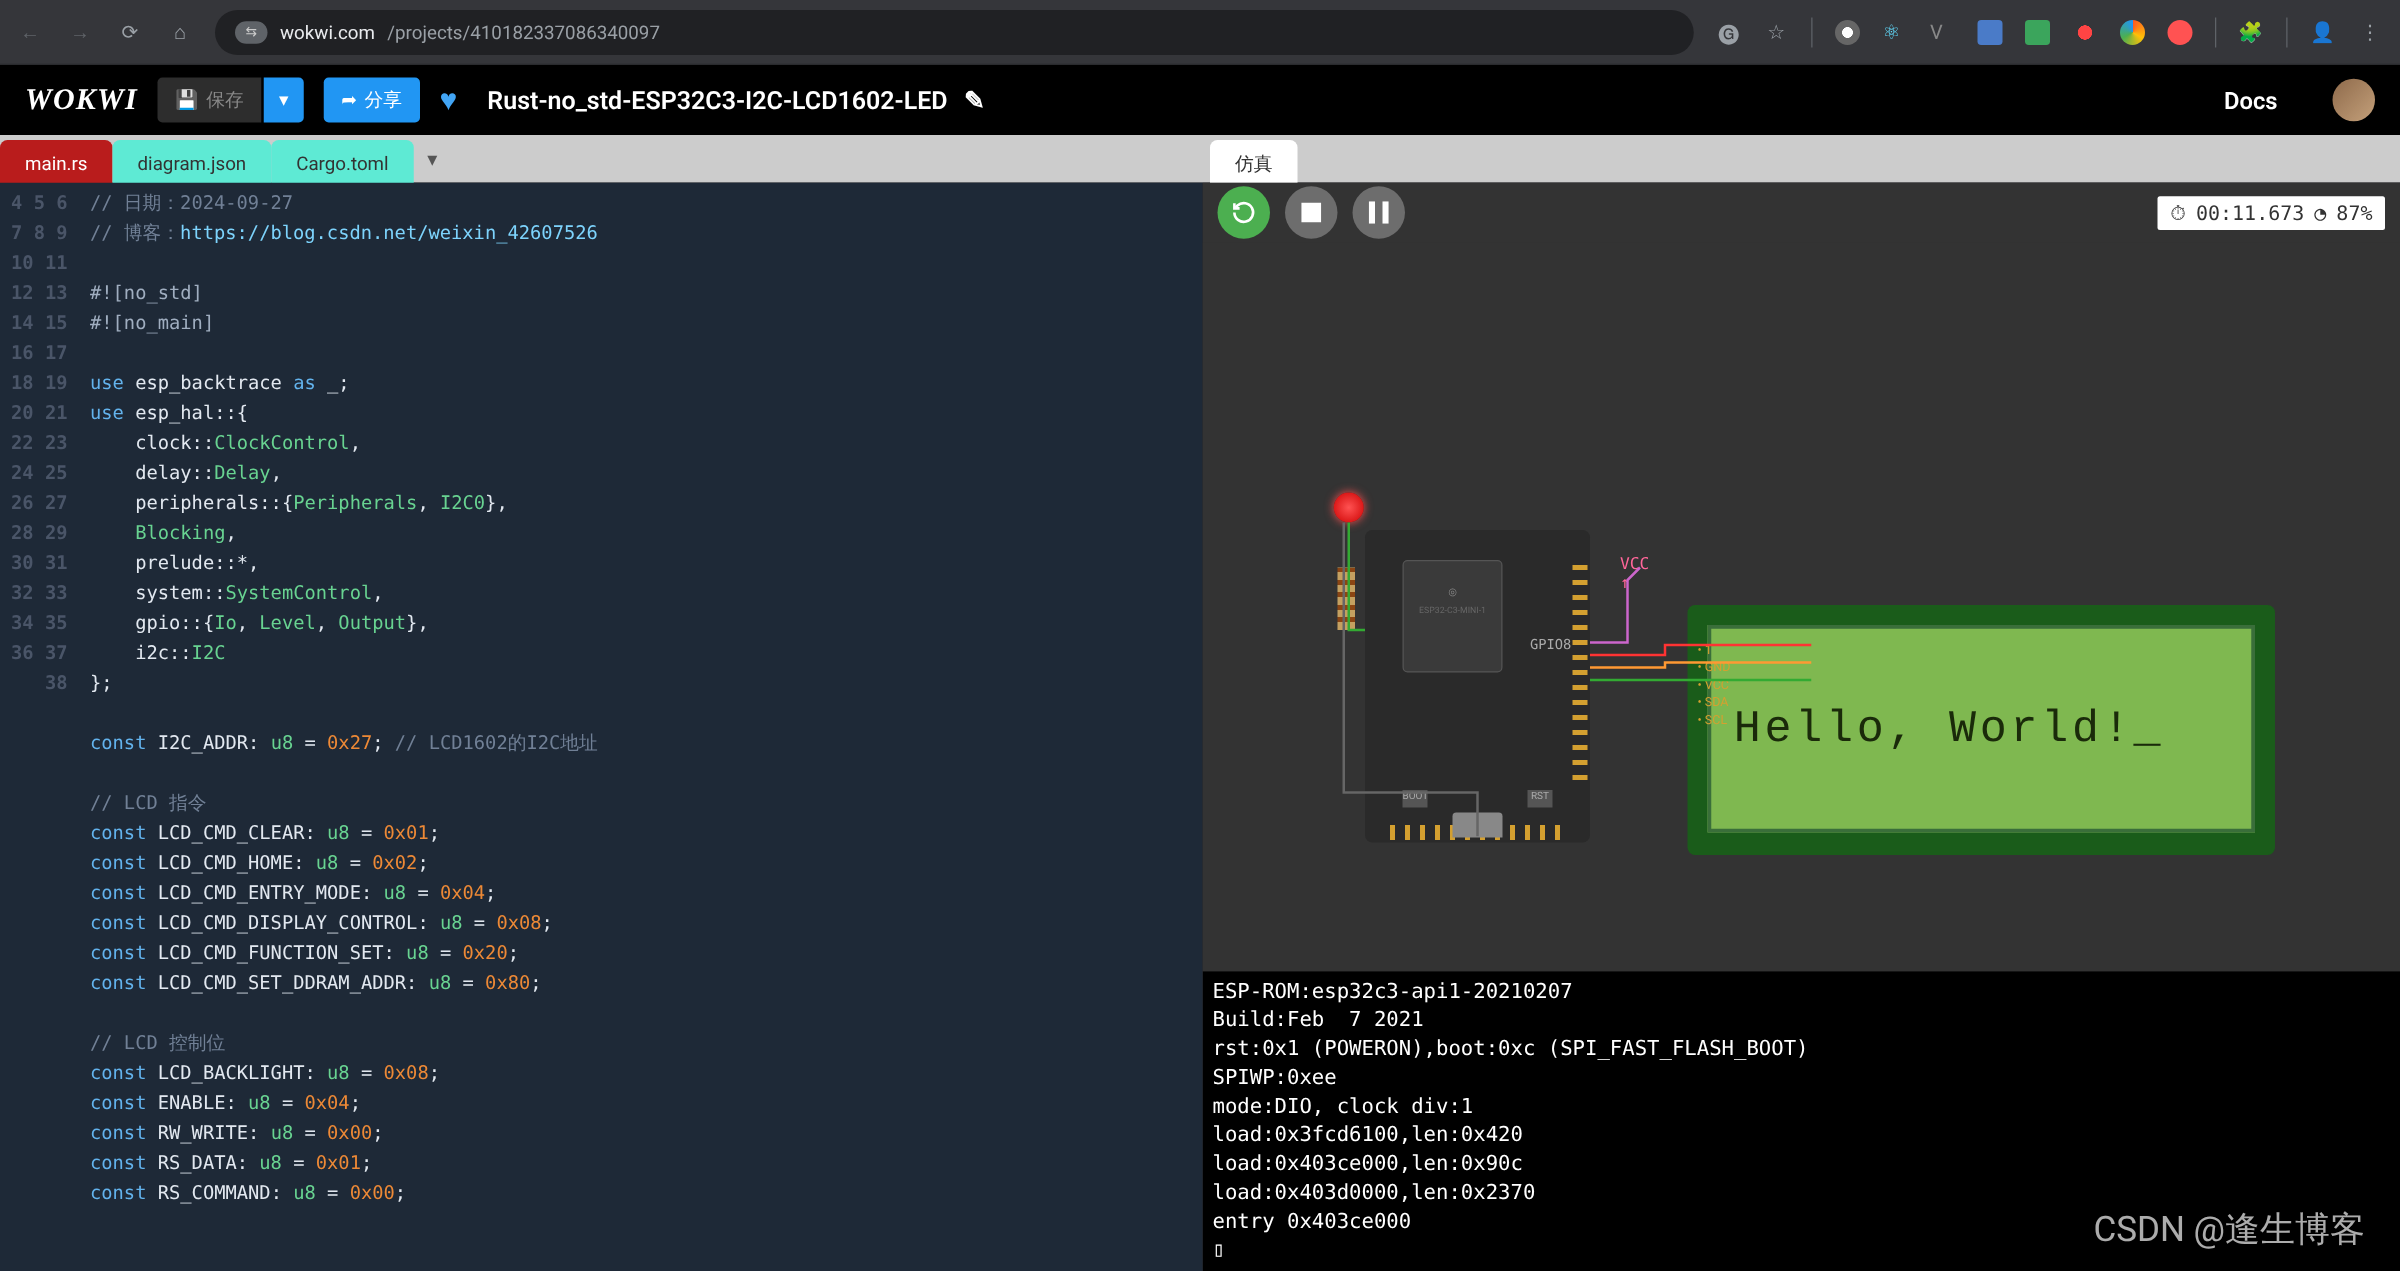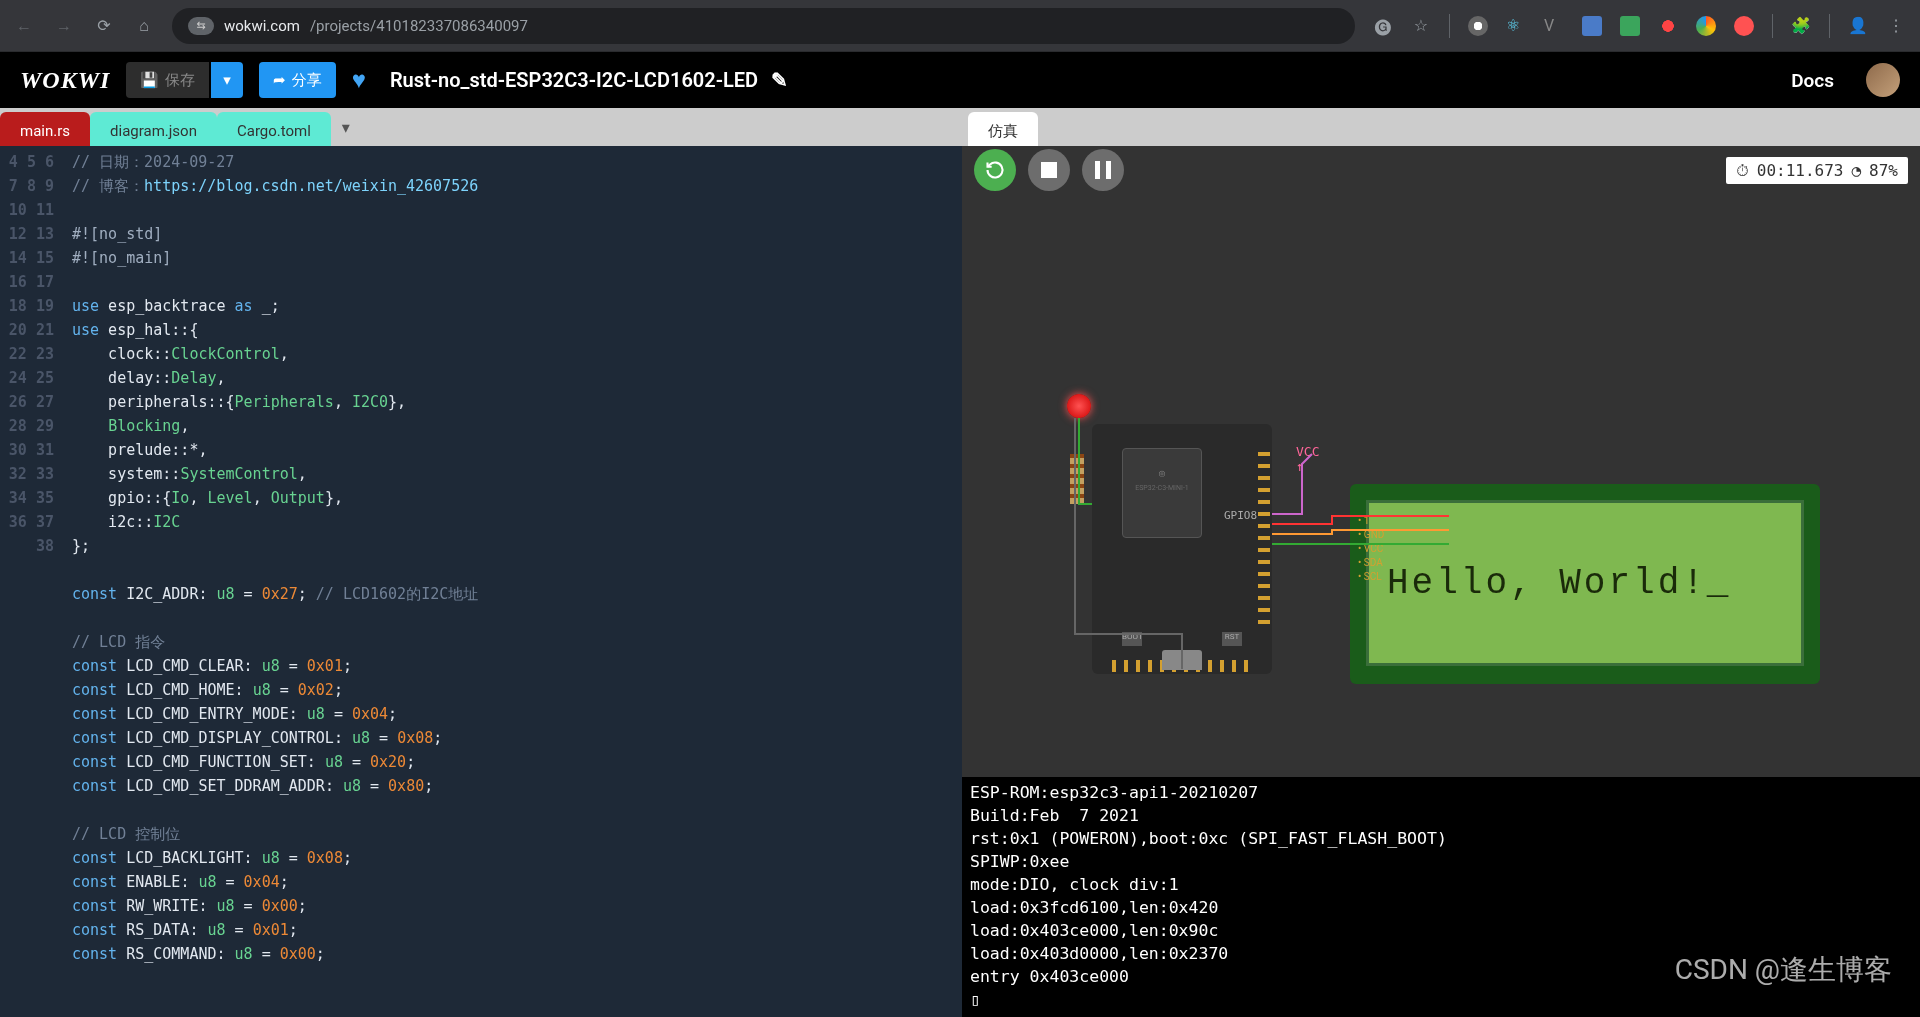--- a/index.html
+++ b/index.html
@@ -23,7 +23,7 @@
 .heart { color:#42a5f5; font-size:24px; cursor:pointer; }
 .project-title { font-size:20px; font-weight:600; color:#fff; margin-left:8px; flex:1;}
 .edit-icon { color:#fff; cursor:pointer; margin-left:8px;}
-.docs-link { color:#fff; font-size:19px; font-weight:600; margin-right:16px; cursor:pointer;text-align:center;}
+.docs-link { color:#fff; font-size:19px; font-weight:600; margin-right:28px; cursor:pointer;text-align:center;}
 .avatar { width:34px; height:34px; border-radius:50%; background:linear-gradient(135deg,#8e6a4b,#c4a07a);}
 .tabs-row { height:38px; background:#ccc; display:flex; }
 .tabs-left { width:962px; display:flex; }

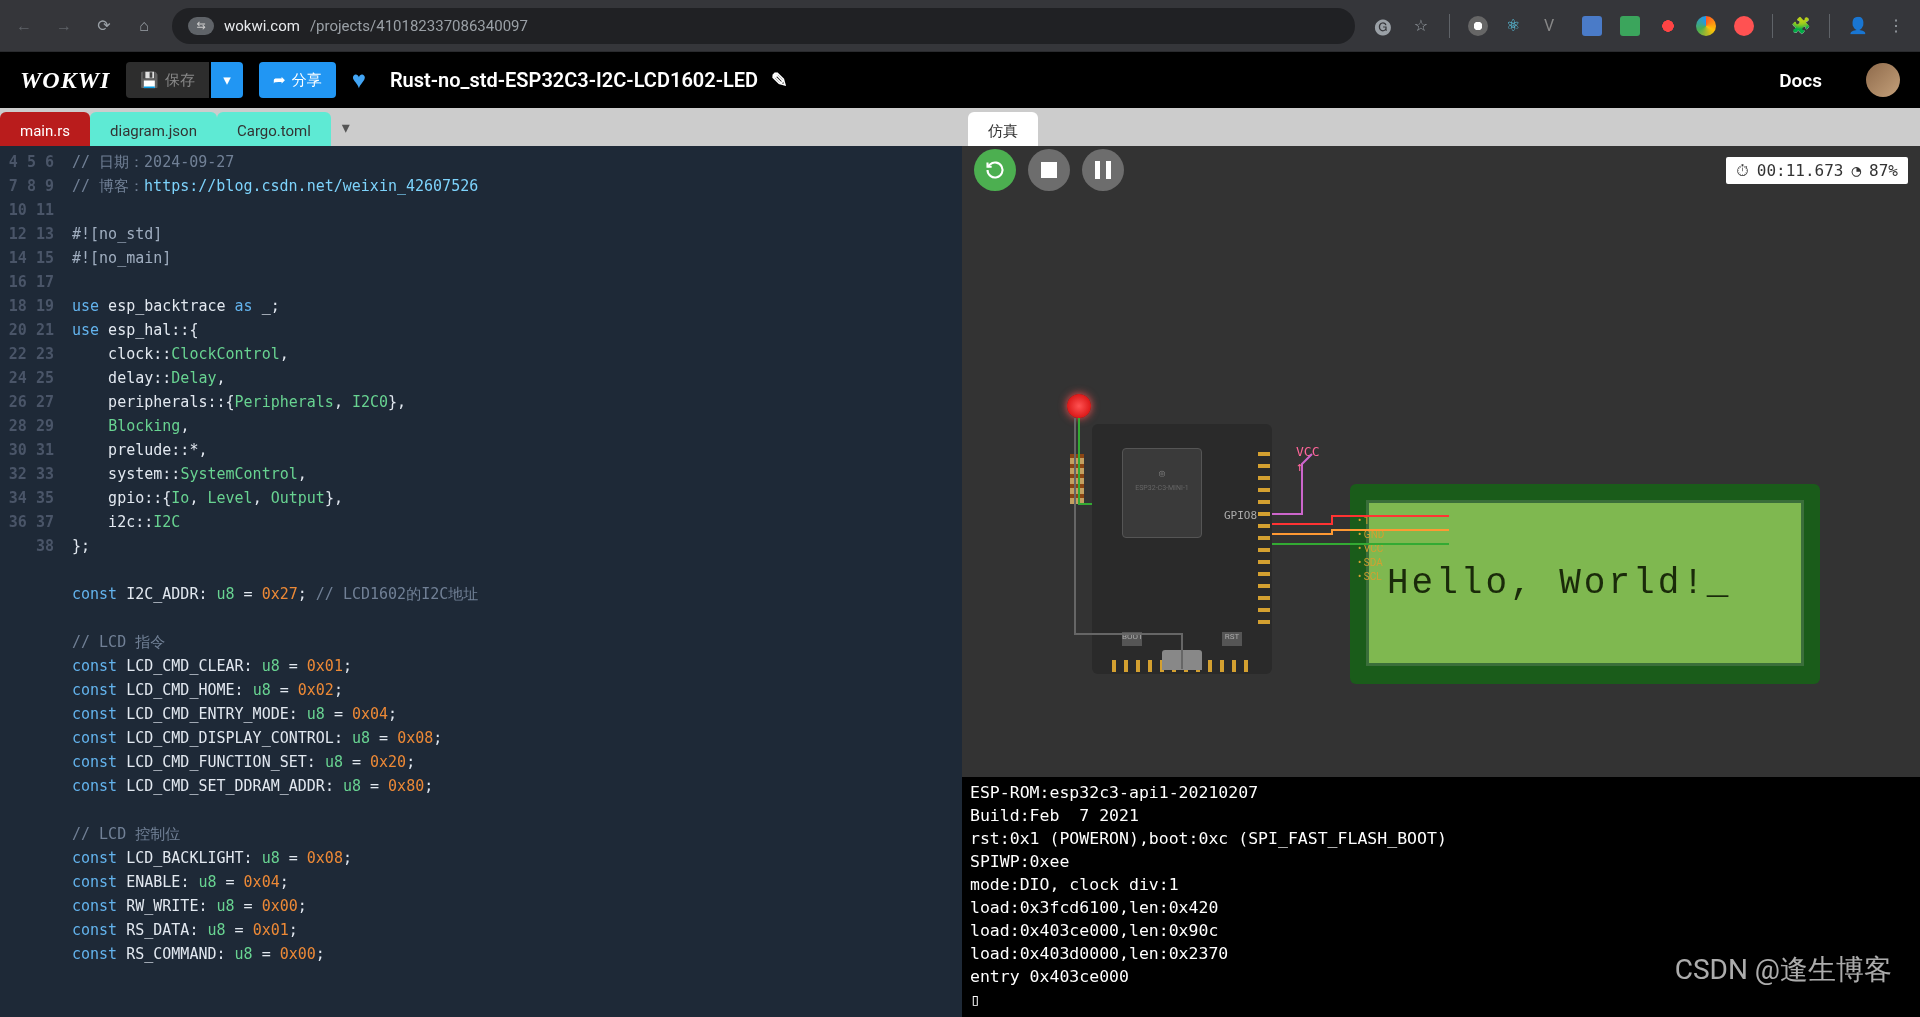--- a/index.html
+++ b/index.html
@@ -68,7 +68,7 @@
 .boot-btn,.rst-btn { position:absolute; bottom:28px; width:20px; height:14px; background:#555; font-size:8px; color:#aaa; text-align:center;}
 .boot-btn { left:30px;} .rst-btn { right:30px;}
 .console { height:240px; background:#000; color:#fff; font-family:"SF Mono","Consolas",monospace; font-size:16.5px; line-height:23px; padding:4px 8px; white-space:pre; overflow:hidden;}
-.watermark { position:fixed; right:28px; bottom:28px; font-size:28px; color:rgba(230,230,230,0.75); font-weight:400;}
+.watermark { position:fixed; right:28px; bottom:14px; font-size:28px; color:rgba(230,230,230,0.75); font-weight:400;}
 .wire { position:absolute; pointer-events:none;}
 </style>
 </head>

